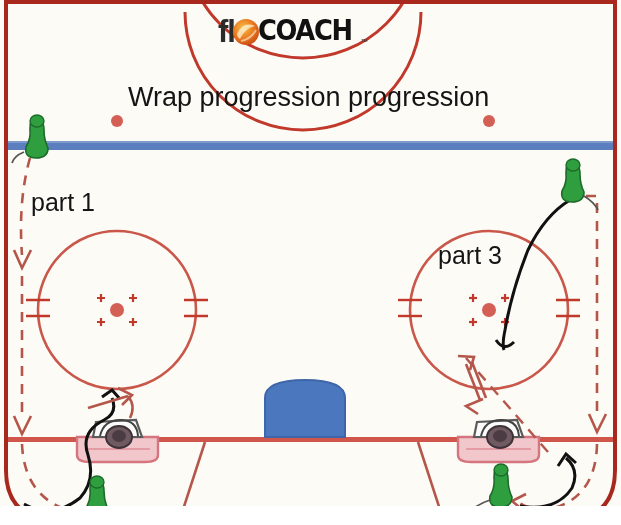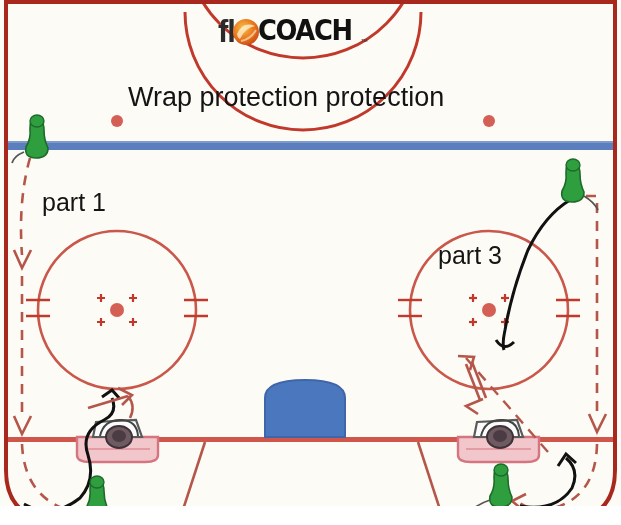--- a/index.html
+++ b/index.html
@@ -256,7 +256,7 @@
     <span class="logo-tm">™</span>
   </div>
 
-  <div class="overlay-text" id="title-text">Wrap protection protection</div>
+  <div class="overlay-text" id="title-text">Wrap progression progression</div>
   <div class="overlay-text" id="part1-text">part 1</div>
   <div class="overlay-text" id="part3-text">part 3</div>
 

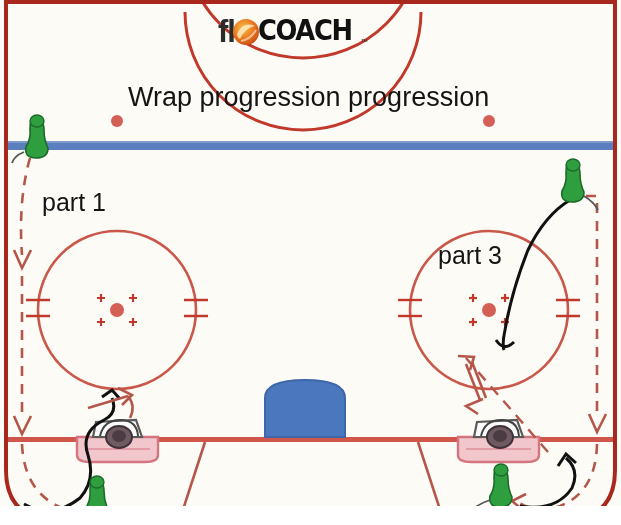--- a/index.html
+++ b/index.html
@@ -38,7 +38,7 @@
     color: #141414;
   }
   #part1-text {
-    left: 42px;
+    left: 31px;
     top: 188px;
     font-size: 25px;
     font-weight: 400;

